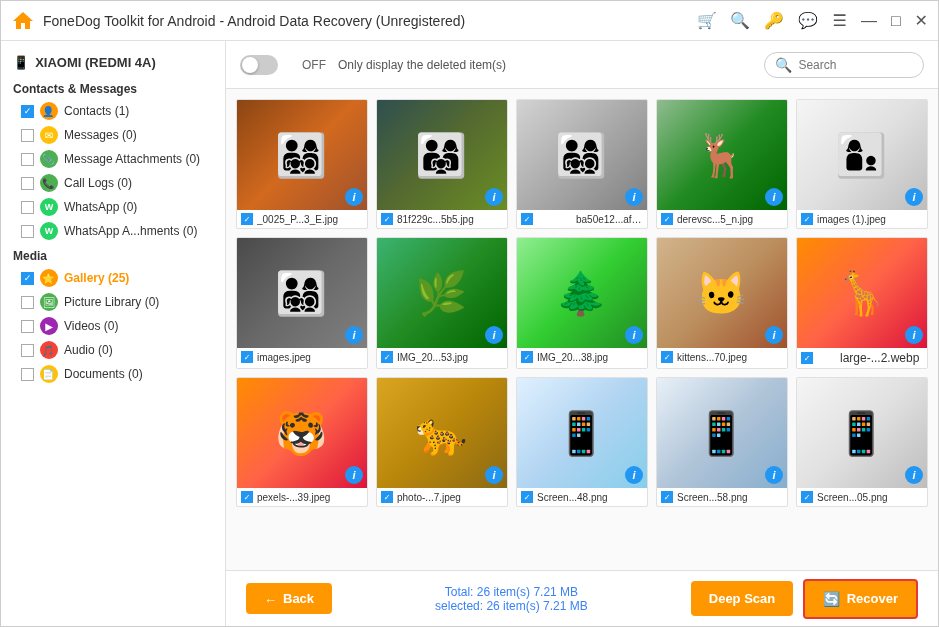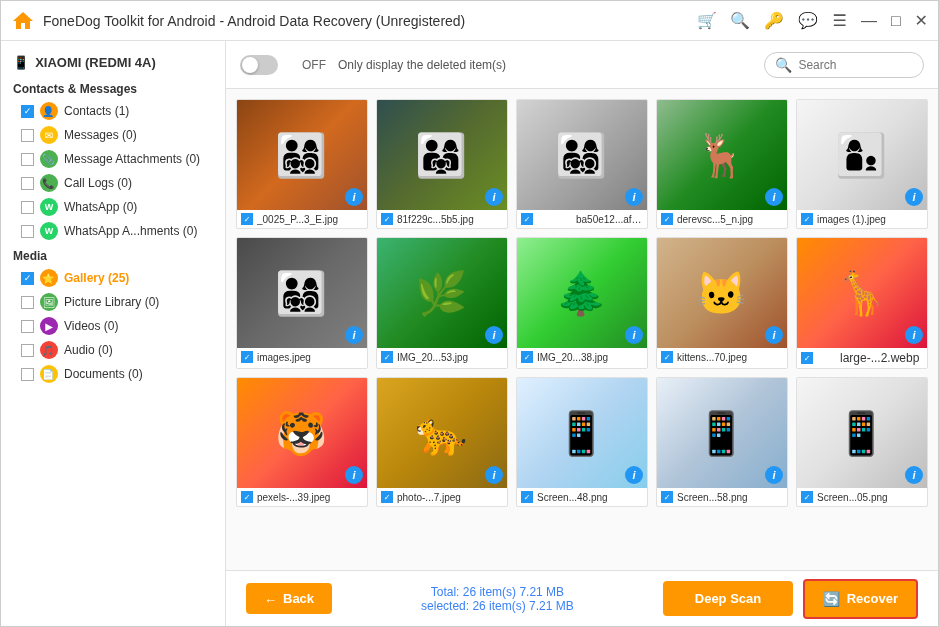--- a/index.html
+++ b/index.html
@@ -66,7 +66,7 @@
     .status-text { flex: 1; text-align: center; }
     .status-text div { font-size: 12px; color: #3b82f6; }
     .btn-back { display: flex; align-items: center; gap: 6px; background: #FF9800; color: #fff; border: none; border-radius: 4px; padding: 8px 18px; cursor: pointer; font-size: 13px; font-weight: bold; }
-    .btn-deep-scan { background: #FF9800; color: #fff; border: none; border-radius: 4px; padding: 10px 32px; cursor: pointer; font-size: 13px; font-weight: bold; margin-right: 10px; }
+    .btn-deep-scan { background: #FF9800; color: #fff; border: none; border-radius: 4px; padding: 10px 18px; cursor: pointer; font-size: 13px; font-weight: bold; margin-right: 10px; }
     .btn-recover { background: #FF9800; color: #fff; border: 2px solid #e53935; border-radius: 4px; padding: 10px 18px; cursor: pointer; font-size: 13px; font-weight: bold; display: flex; align-items: center; gap: 6px; }
     .btn-recover-icon { font-size: 14px; }
 

